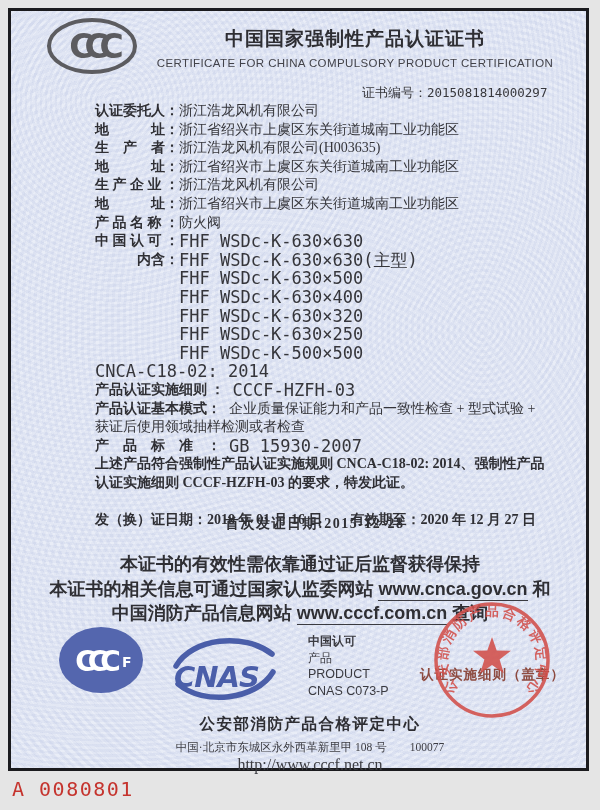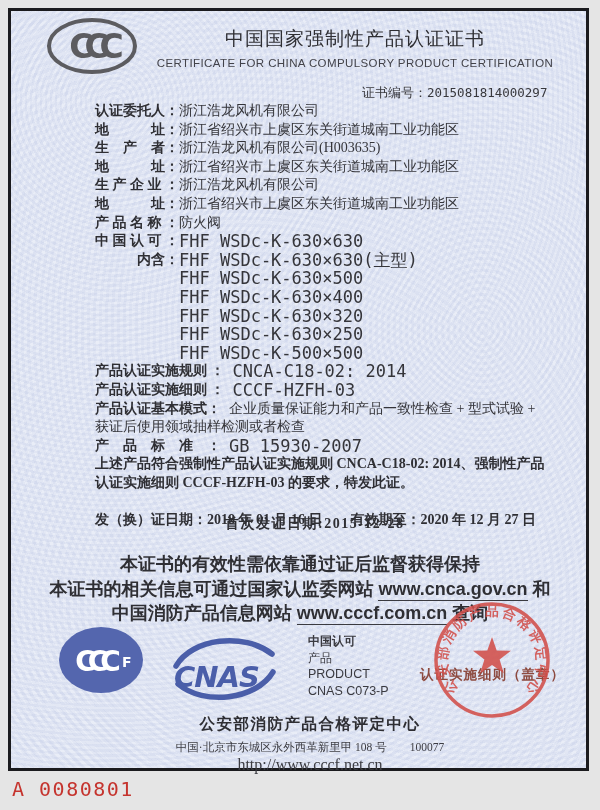--- a/index.html
+++ b/index.html
@@ -14,7 +14,7 @@
          z-index:0;}
   .abs{position:absolute;z-index:2;}
   .title-cn{top:26px;left:160px;width:390px;text-align:center;
-            font-family:"Liberation Sans",sans-serif;font-weight:400;font-size:19px;
+            font-family:"Liberation Sans",sans-serif;font-weight:700;font-size:19px;
             letter-spacing:1px;color:#2e2e33;}
   .title-en{top:57px;left:130px;width:450px;text-align:center;
             font-family:"Liberation Sans",sans-serif;font-size:11.5px;letter-spacing:.4px;color:#43434a;}

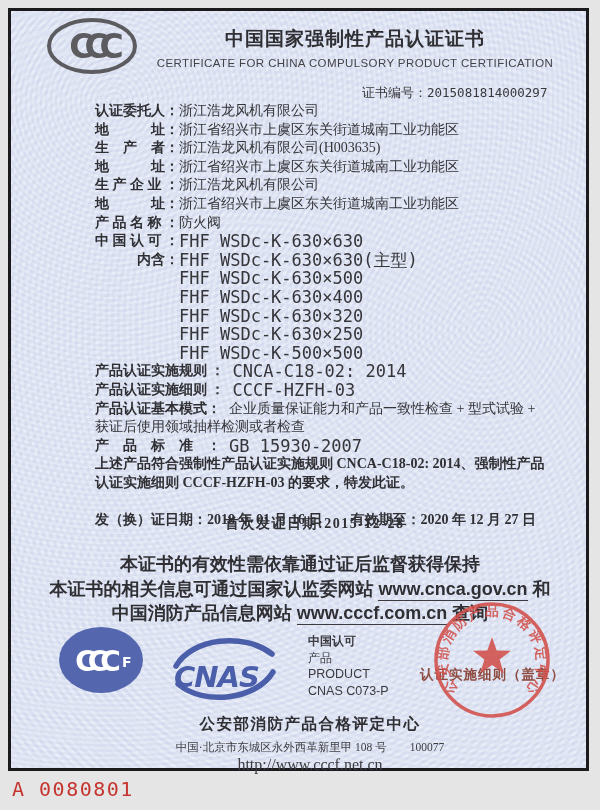--- a/index.html
+++ b/index.html
@@ -121,7 +121,6 @@
         <span class="mono">FHF WSDc-K-500×500</span>
       </div>
     <div class="row">
-        <span class="lb2">产品认证实施规则 ：</span>
         <span class="mono">CNCA-C18-02: 2014</span>
       </div>
     <div class="row">

